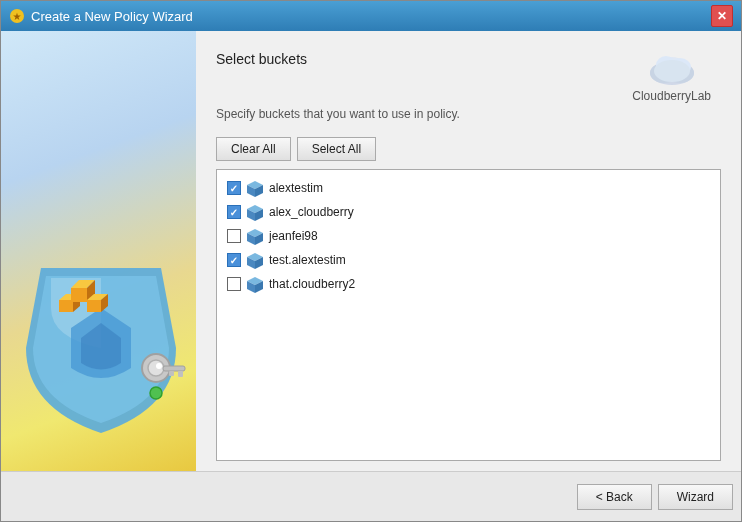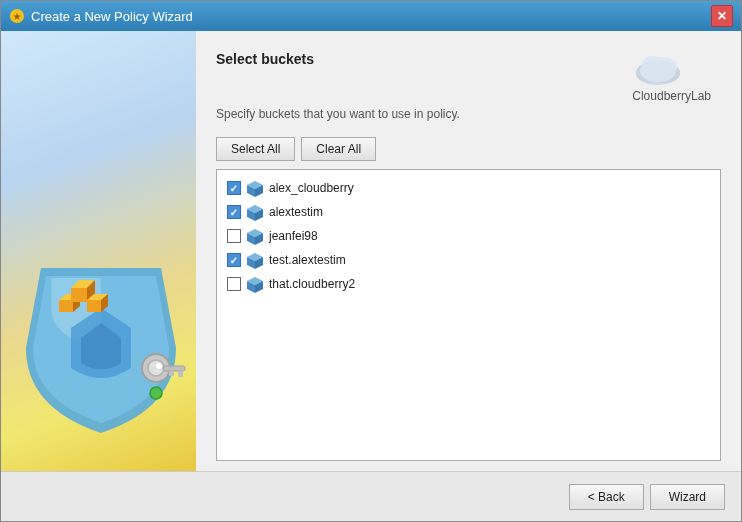--- a/index.html
+++ b/index.html
@@ -89,7 +89,7 @@
     }
     .header-text h2 {
       font-size: 14px;
-      font-weight: bold;
+      font-weight: normal;
       color: #222;
     }
     .header-text p {

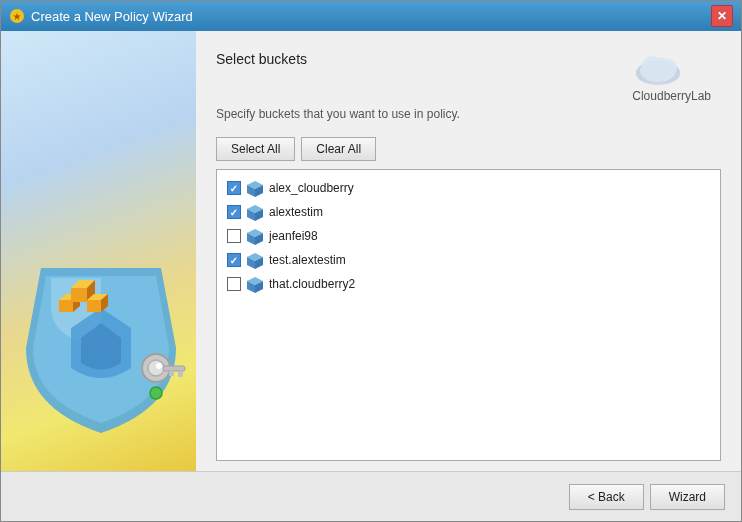--- a/index.html
+++ b/index.html
@@ -100,6 +100,7 @@
     .logo-area {
       display: flex;
       flex-direction: column;
+      align-items: center;
       margin-right: 10px;
     }
     .logo-text {

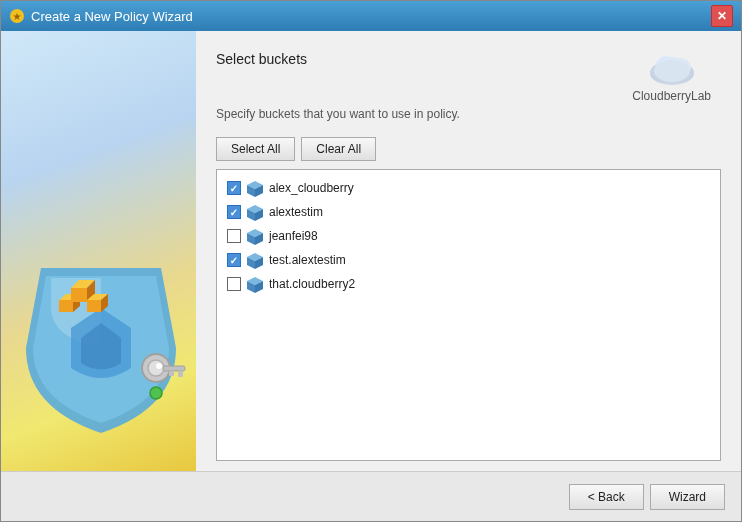--- a/index.html
+++ b/index.html
@@ -277,8 +277,8 @@
       </div>
 
       <div class="toolbar">
+        <button class="toolbar-btn">Clear All</button>
         <button class="toolbar-btn">Select All</button>
-        <button class="toolbar-btn">Clear All</button>
       </div>
 
       <div class="bucket-list-container">

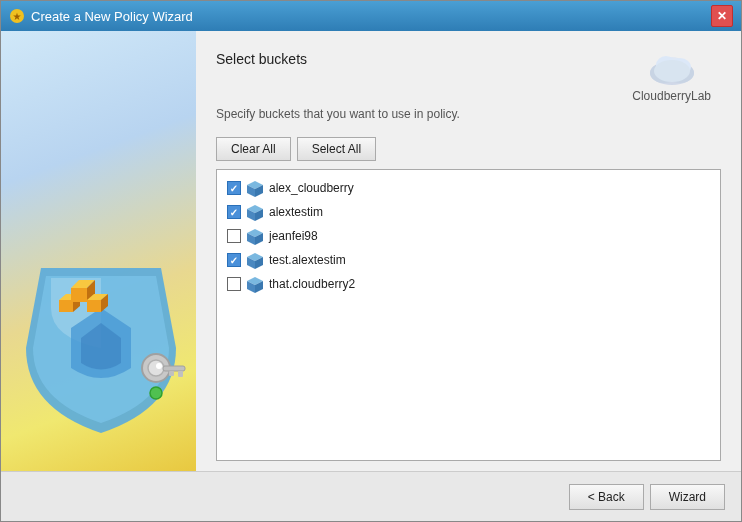--- a/index.html
+++ b/index.html
@@ -290,7 +290,7 @@
       <polygon points="2,6 2,14 10,18 10,10" fill="#4a88c0"></polygon>
       <polygon points="18,6 18,14 10,18 10,10" fill="#3a78b0"></polygon>
     </svg>
-            <span class="bucket-name">alex_cloudberry</span>
+            <span class="bucket-name">alextestim</span>
           </div>
           <div class="bucket-item">
             <div class="bucket-checkbox checked"></div>
@@ -299,7 +299,7 @@
       <polygon points="2,6 2,14 10,18 10,10" fill="#4a88c0"></polygon>
       <polygon points="18,6 18,14 10,18 10,10" fill="#3a78b0"></polygon>
     </svg>
-            <span class="bucket-name">alextestim</span>
+            <span class="bucket-name">alex_cloudberry</span>
           </div>
           <div class="bucket-item">
             <div class="bucket-checkbox"></div>

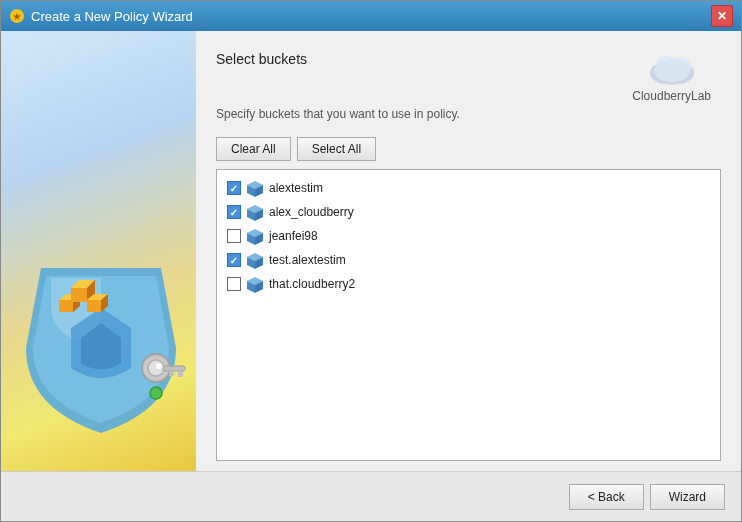--- a/index.html
+++ b/index.html
@@ -166,7 +166,7 @@
       display: flex;
       align-items: center;
       justify-content: flex-end;
-      padding: 0 16px;
+      padding: 0 8px;
       gap: 6px;
       flex-shrink: 0;
     }

